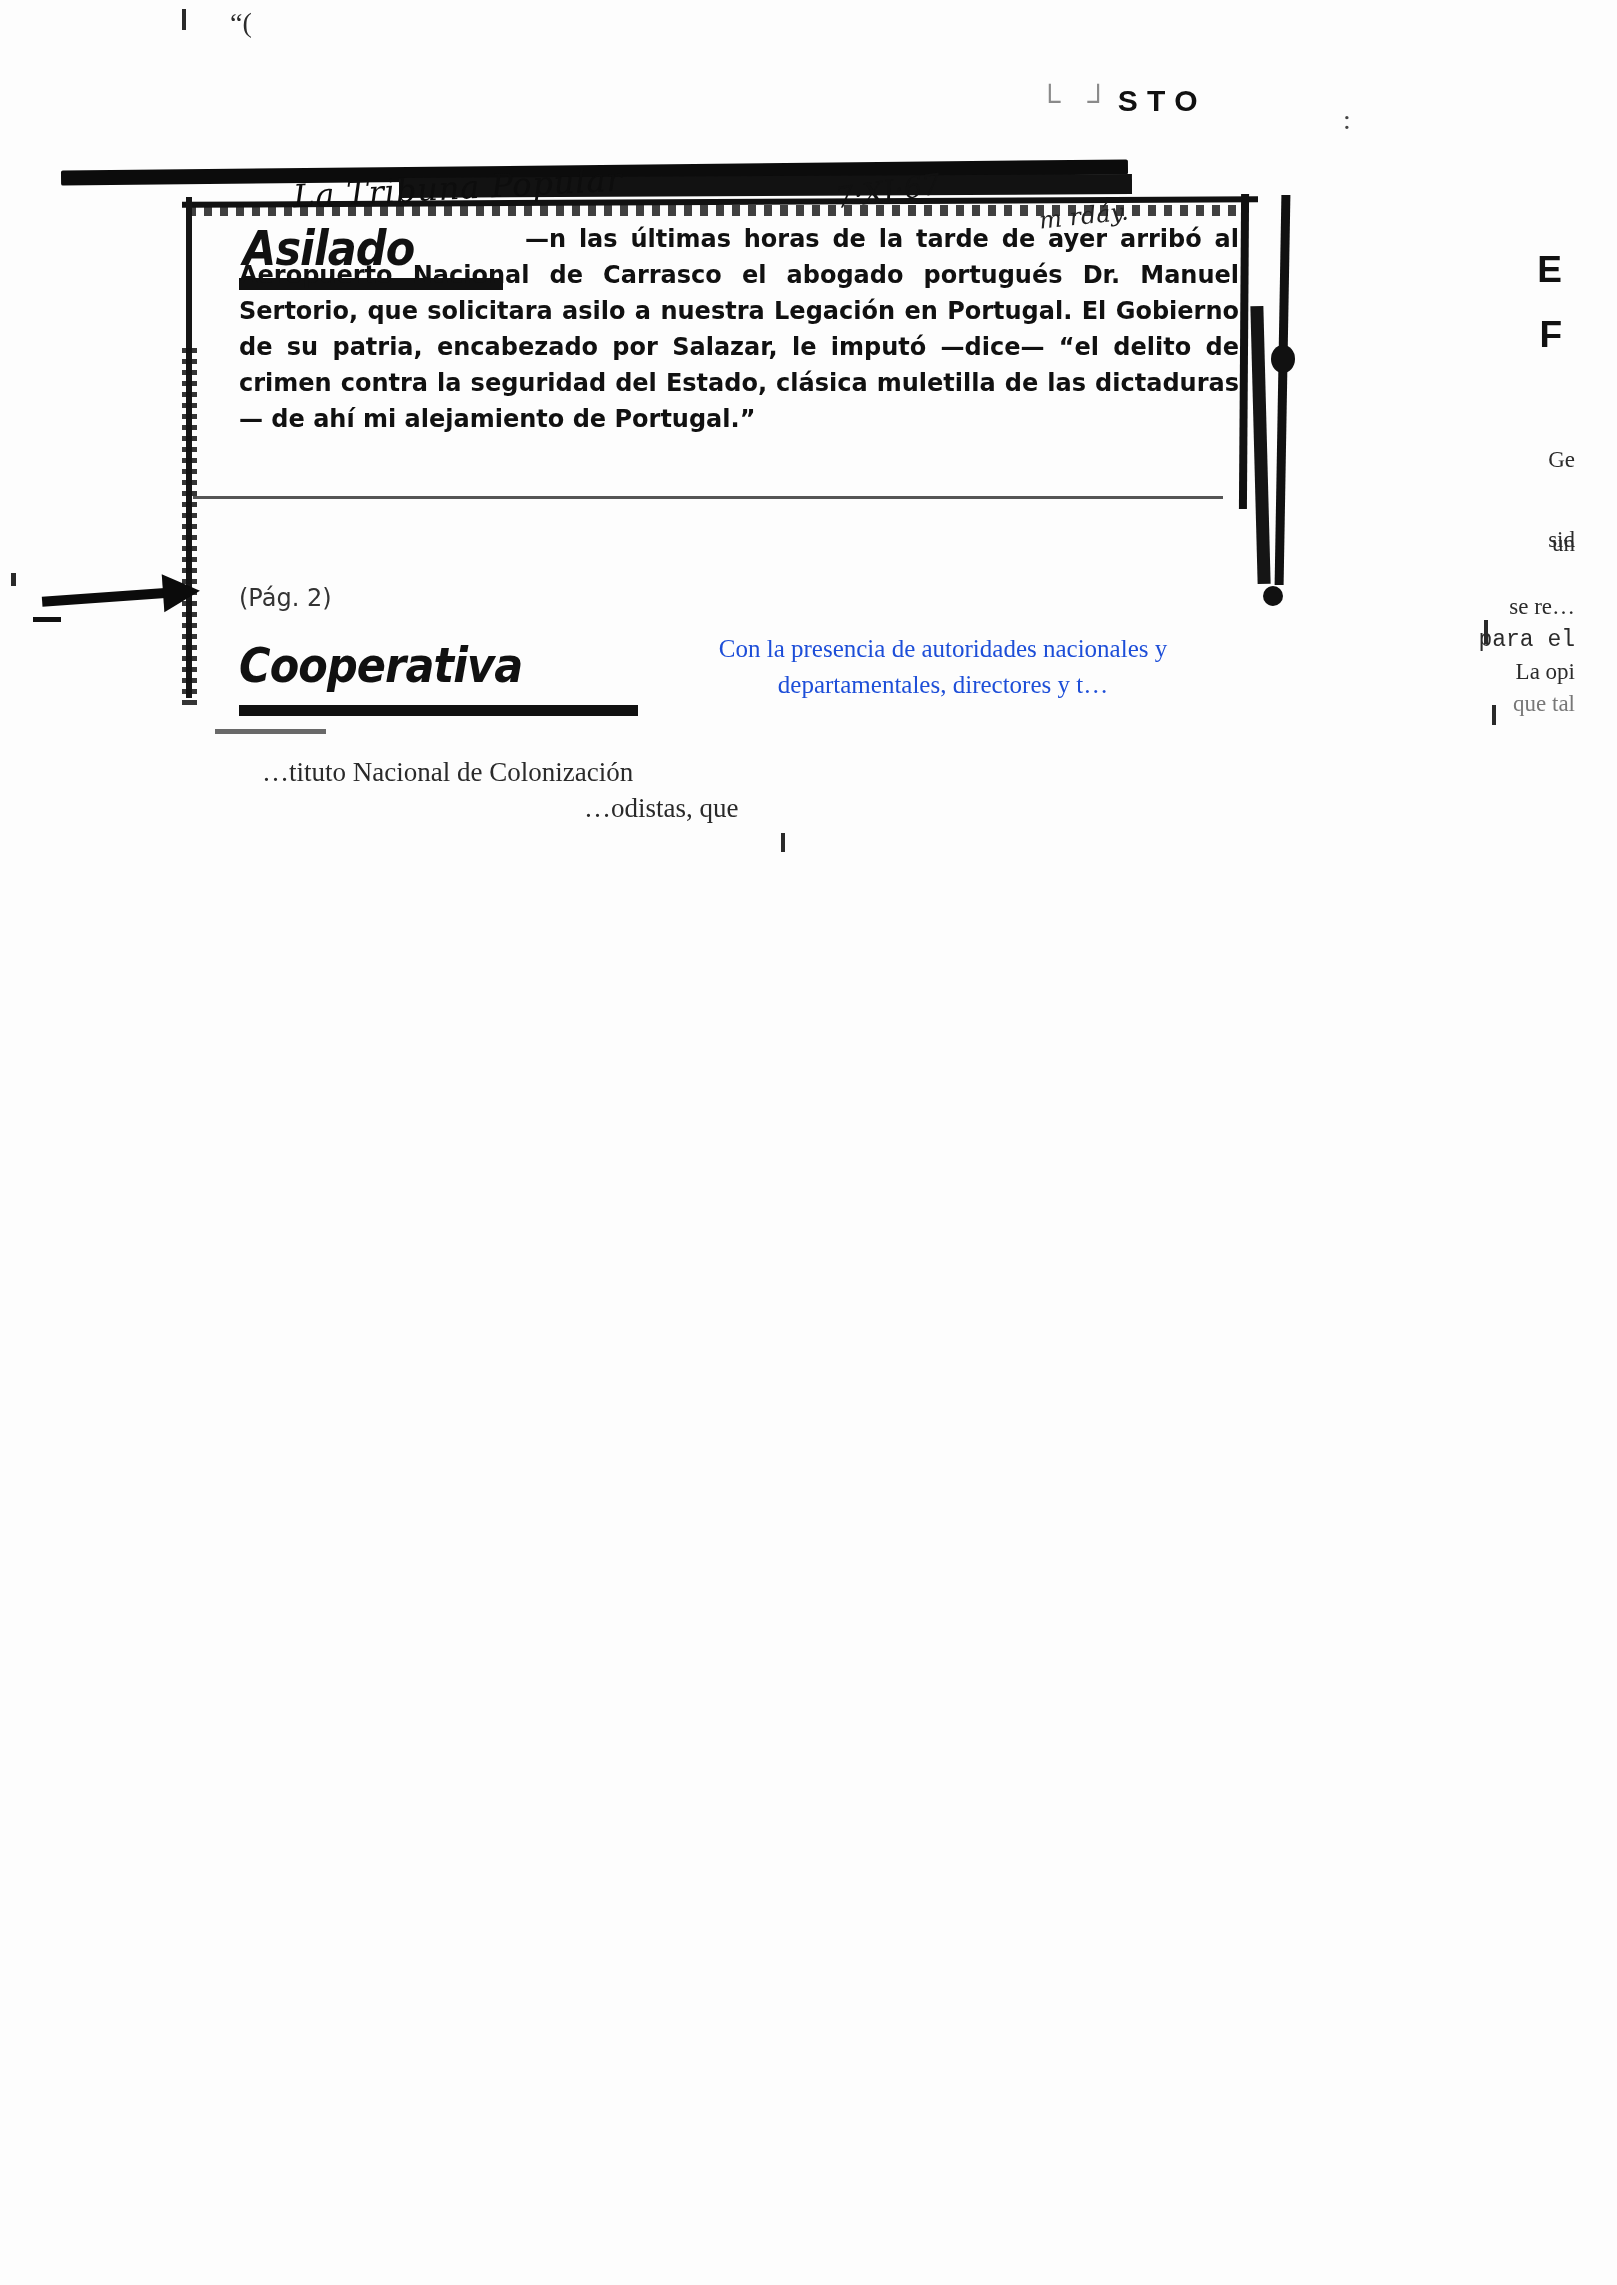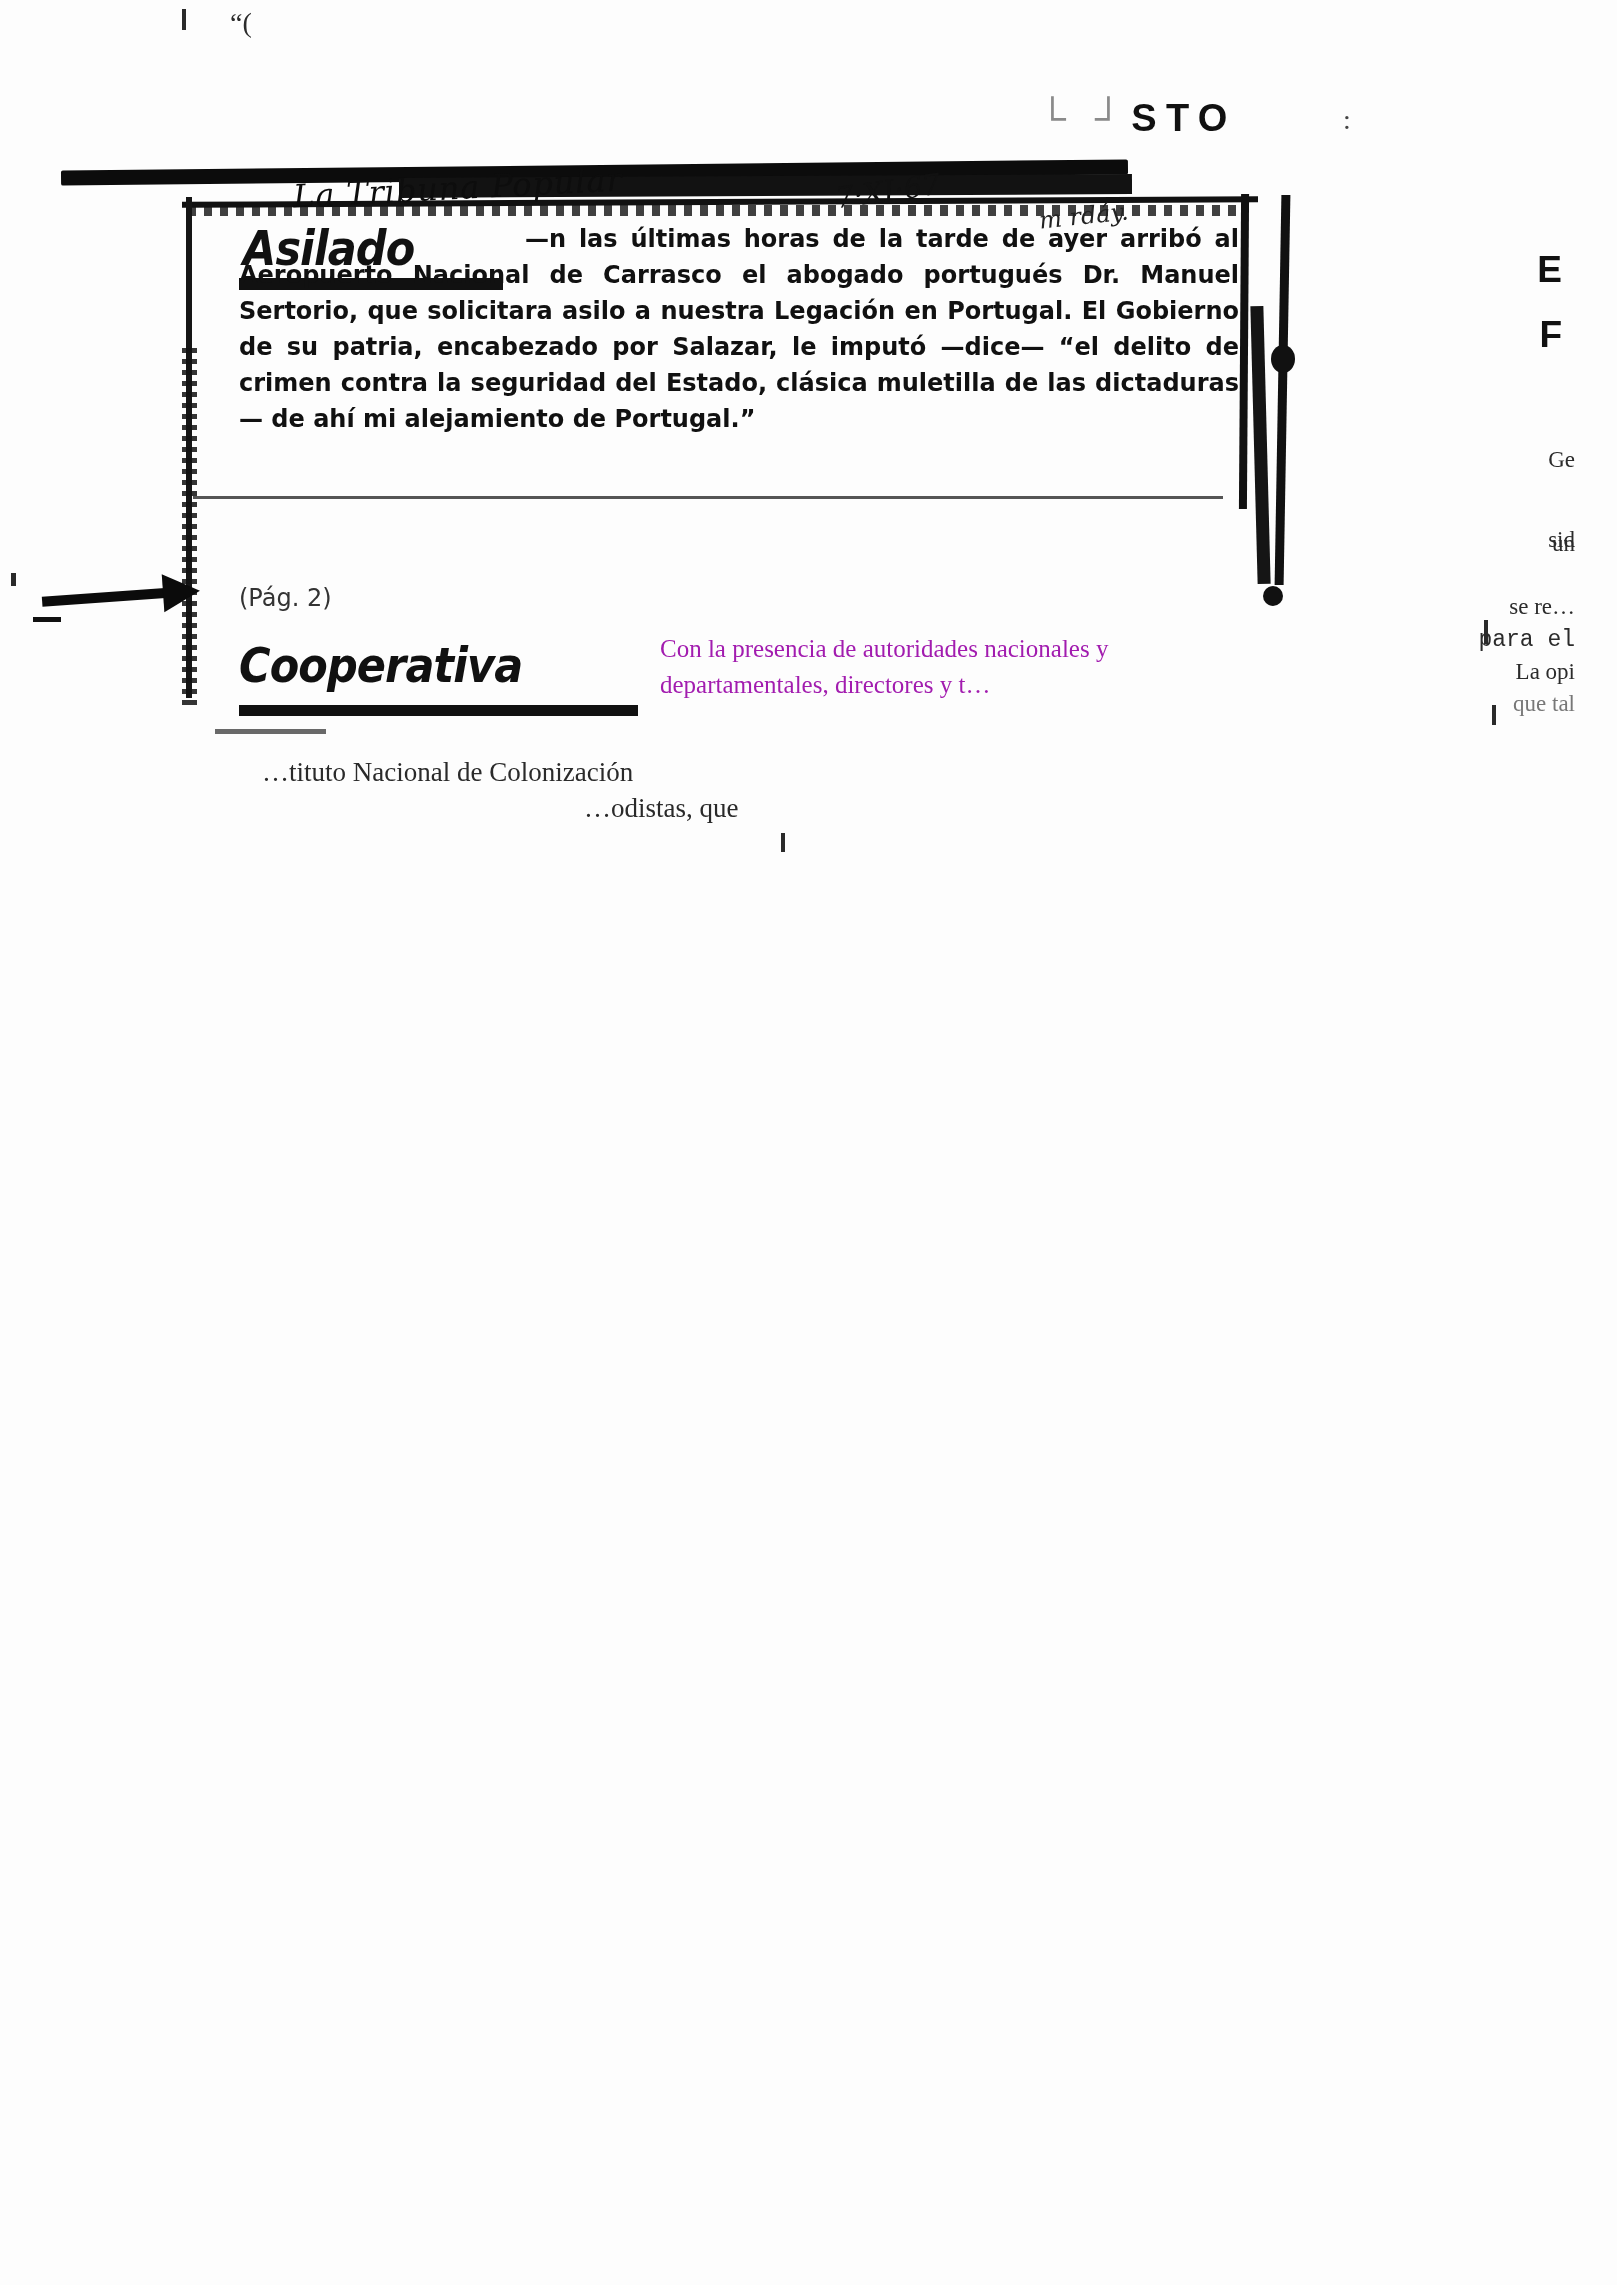--- a/index.html
+++ b/index.html
@@ -50,10 +50,10 @@
   .header-frag {
     position: absolute;
     left: 1039px;
-    top: 97px;
+    top: 84px;
     font-family: "Liberation Sans", sans-serif;
     font-weight: bold;
-    font-size: 38px;
+    font-size: 30px;
     letter-spacing: 9.3px;
     color: #111;
   }

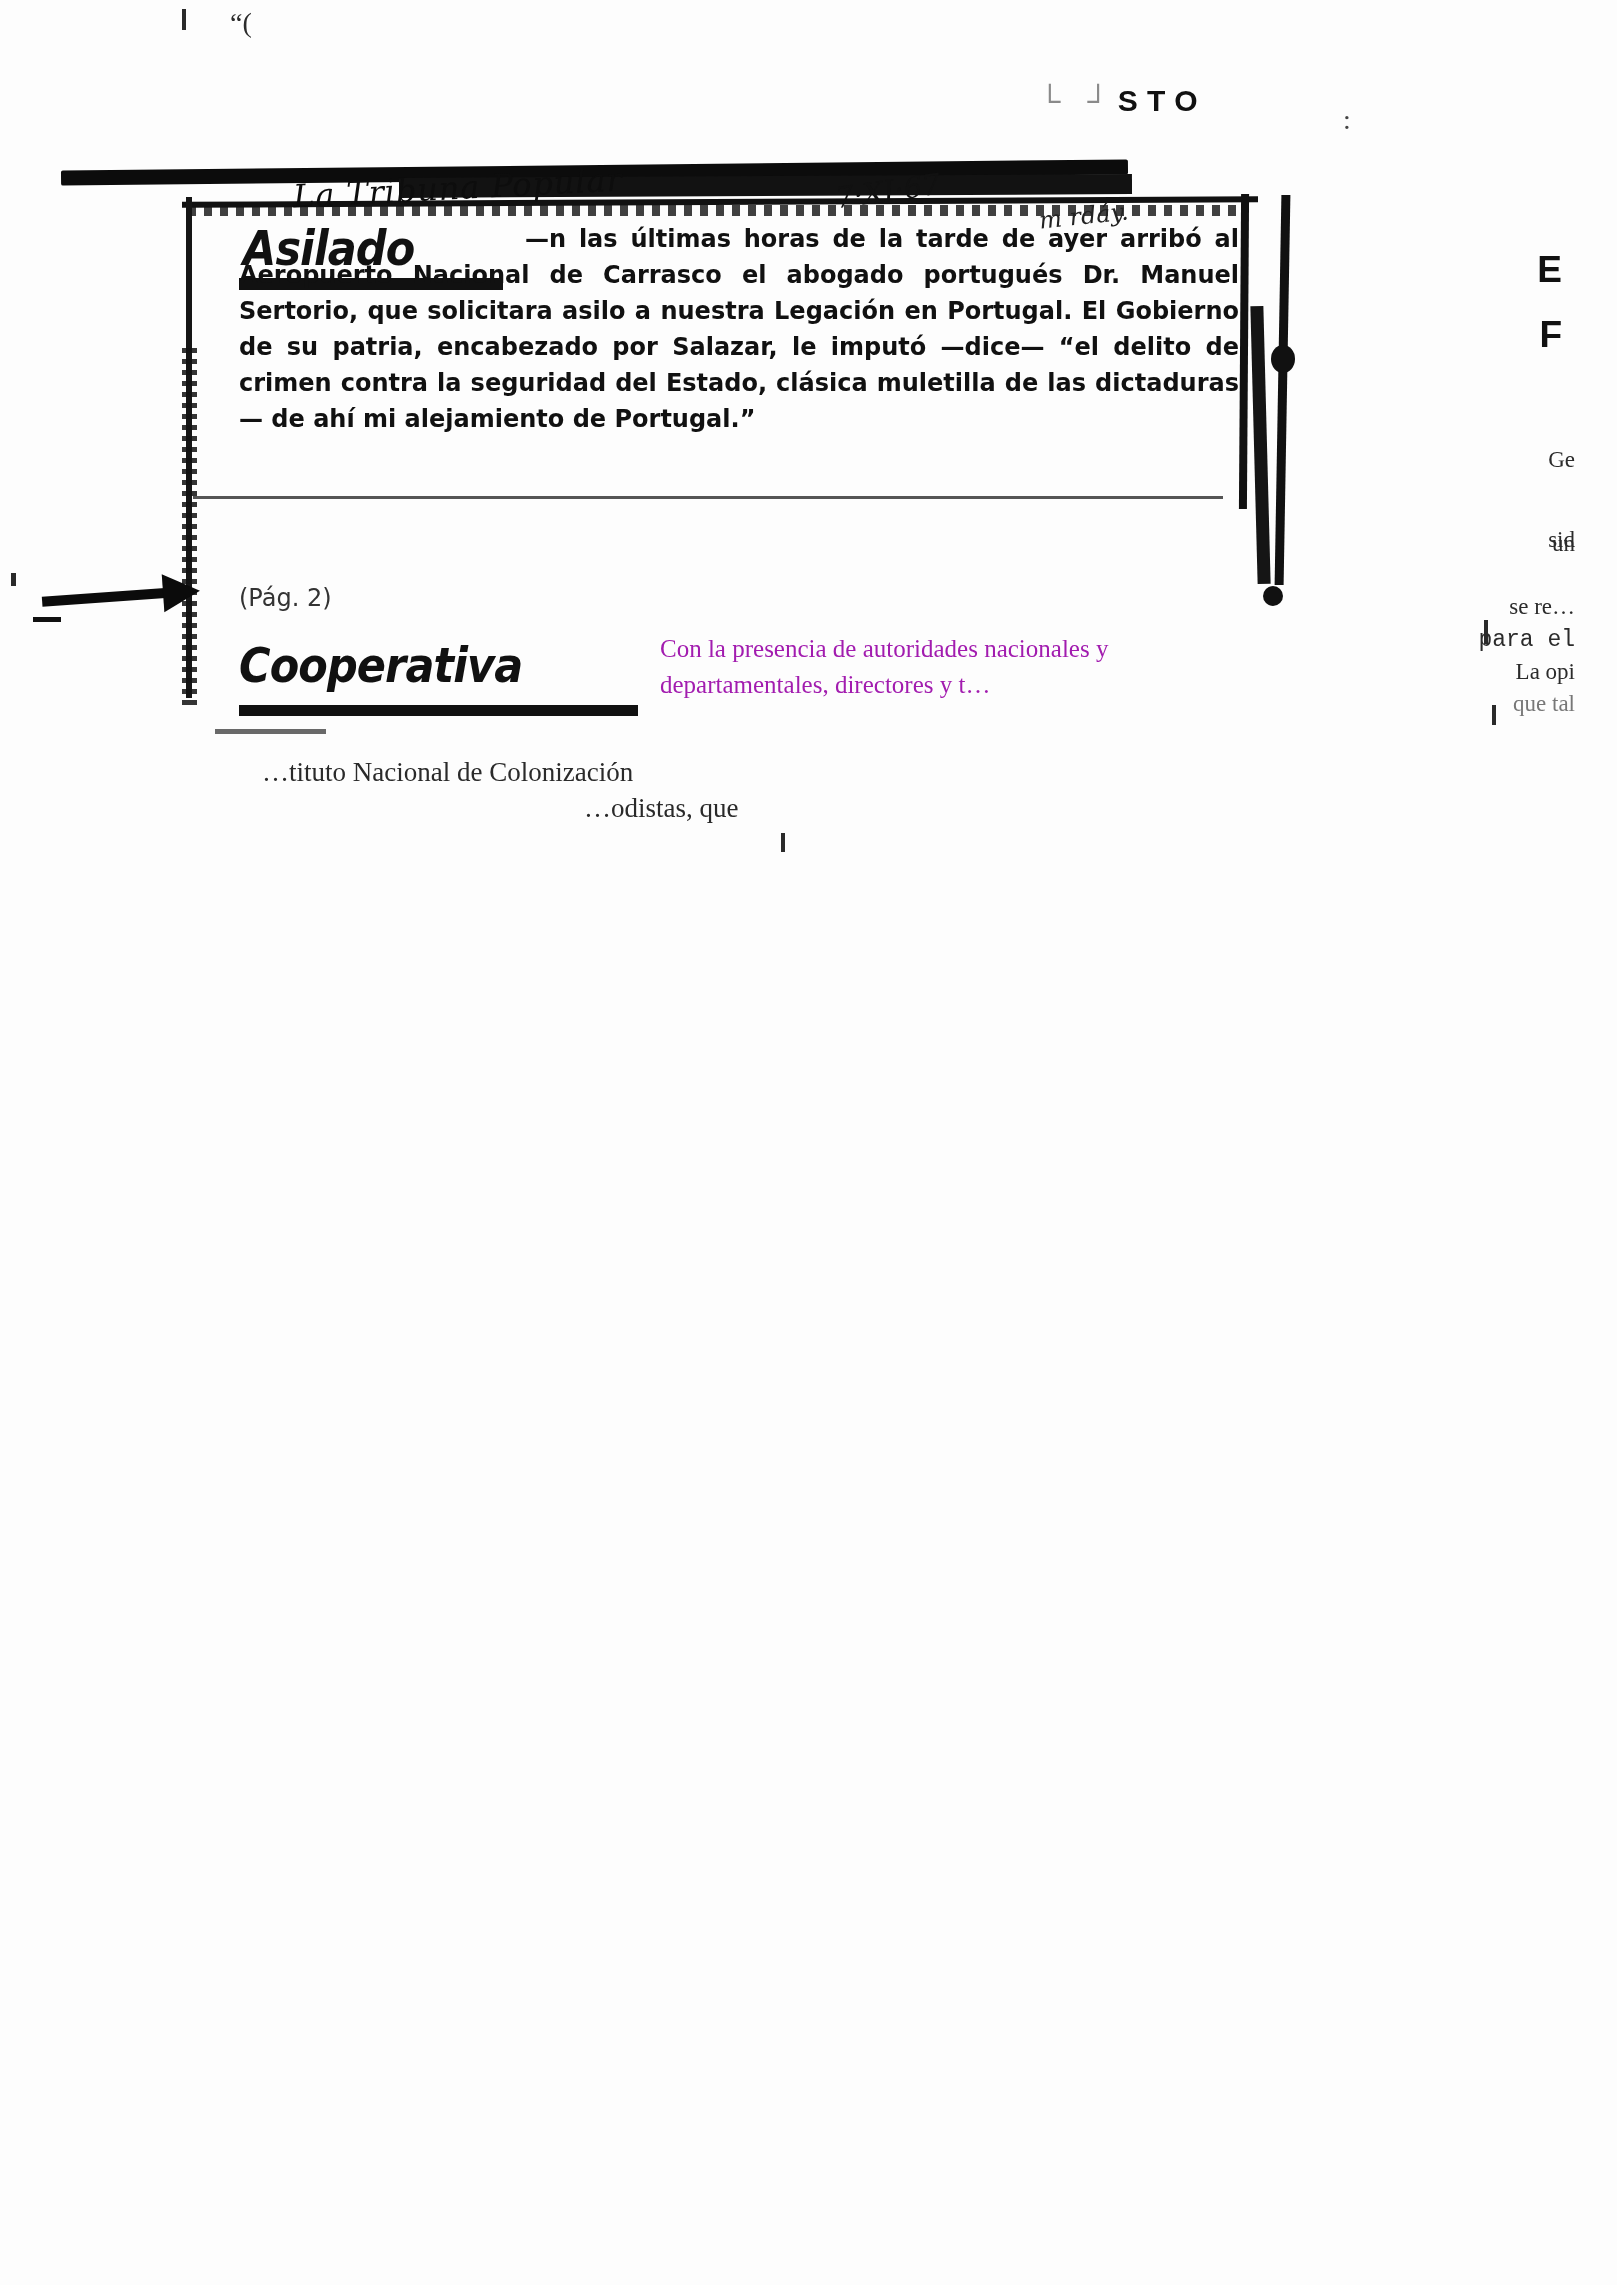--- a/index.html
+++ b/index.html
@@ -262,7 +262,8 @@
     font-family: "Liberation Serif", serif;
     font-size: 25px;
     line-height: 1.45;
-    color: #a21caf;
+    color: #1d4ed8;
+    text-align: center;
   }
   .tail-1 {
     position: absolute;

